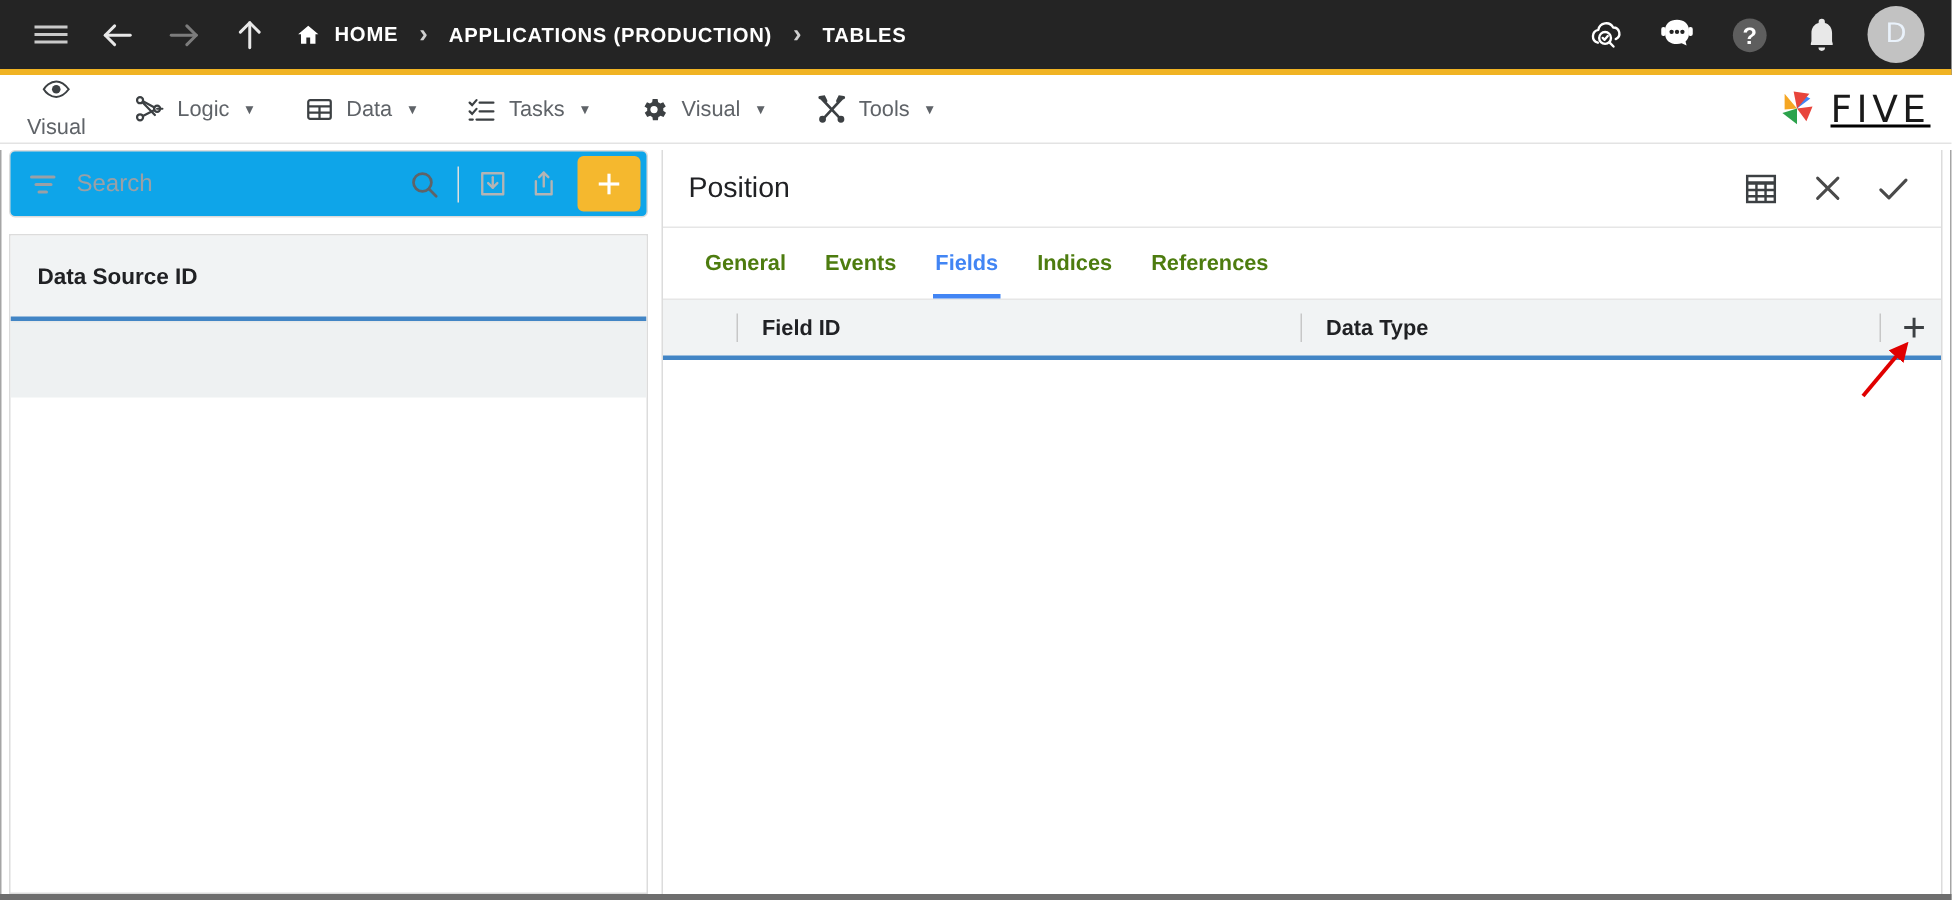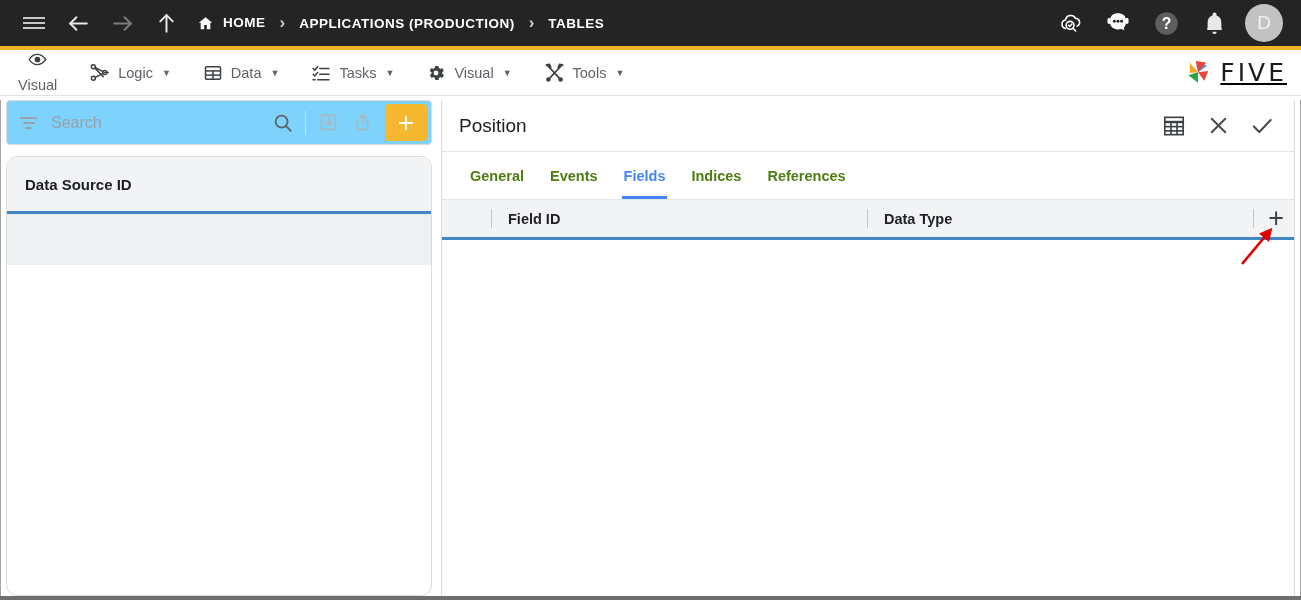--- a/index.html
+++ b/index.html
@@ -78,7 +78,7 @@
   }
   .searchbar {
     position: absolute; left: 0; top: 0; width: 426px; height: 45px;
-    border: 1px solid #dcdcdc; border-radius: 4px; background: #7dd3fc;
+    border: 1px solid #dcdcdc; border-radius: 4px; background: #0ea5e9;
     display: flex; align-items: center;
   }
   .filter-ico { margin-left: 13px; display: flex; flex-direction: column; gap: 3px; }

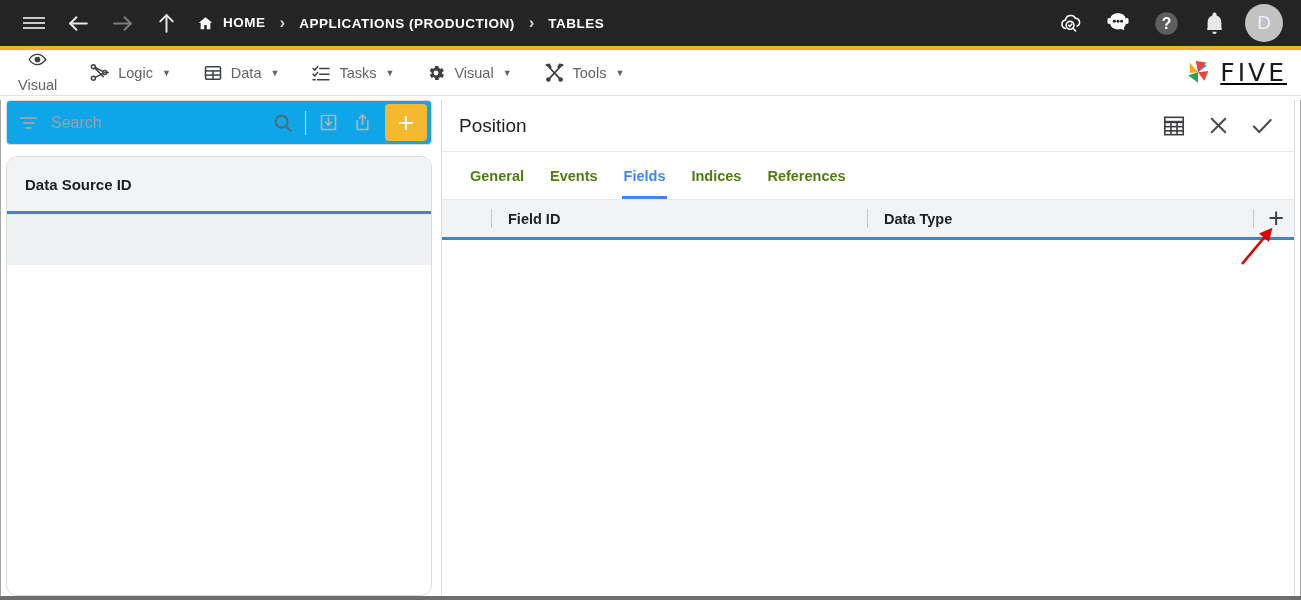--- a/index.html
+++ b/index.html
@@ -106,7 +106,7 @@
 
   .listcard {
     position: absolute; left: 0; top: 56px; width: 426px; height: 440px;
-    border: 1px solid #dcdcdc; border-radius: 11px; background: #fff;
+    border: 1px solid #dcdcdc; border-radius: 0; background: #fff;
     overflow: hidden;
   }
   .list-head {

